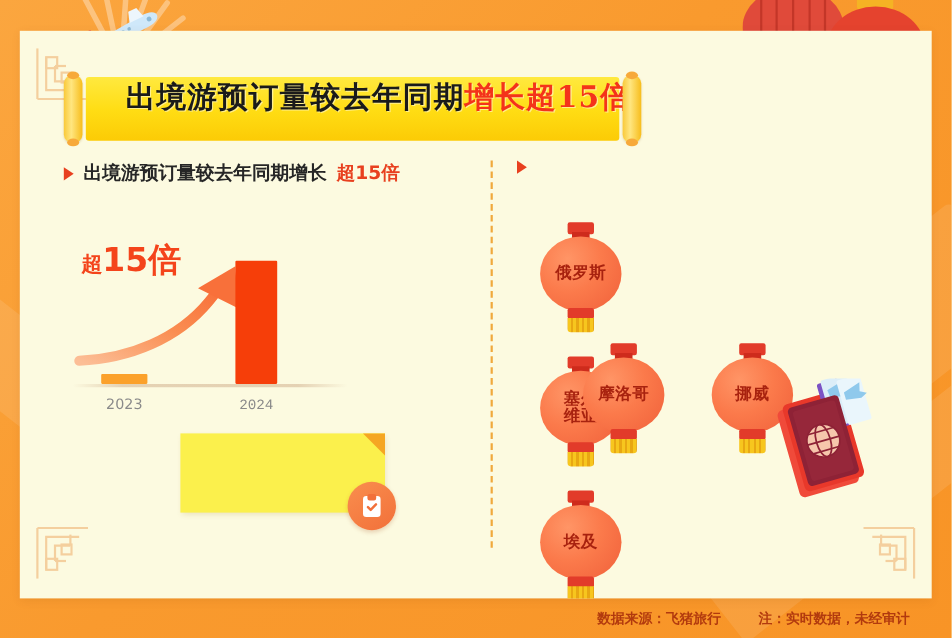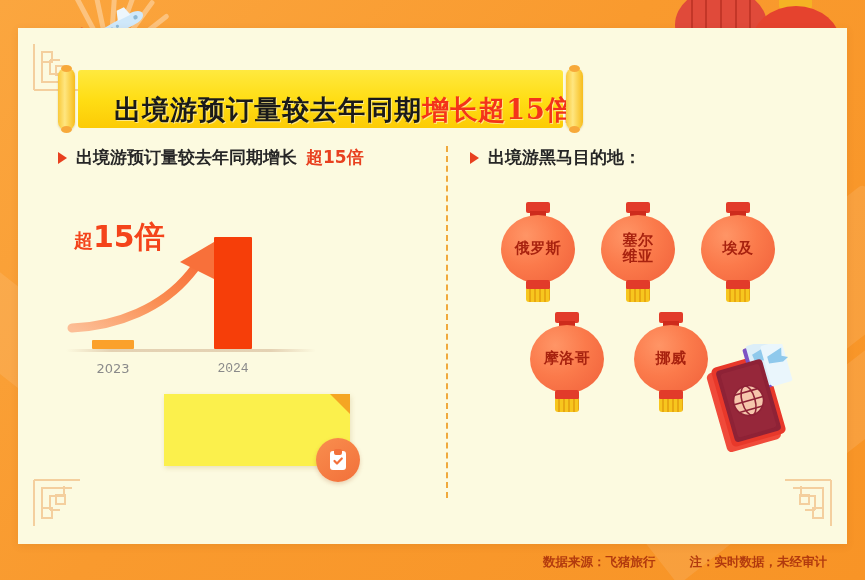--- a/index.html
+++ b/index.html
@@ -65,7 +65,7 @@
     position: absolute; left: 20px; top: 2px; right: 20px; bottom: 2px;
     background: linear-gradient(180deg,#FFE93F 0%,#FFDD14 52%,#FCCB05 100%);
     border-radius: 3px;
-    display: flex; align-items: flex-end; justify-content: center; padding-left: 47px;
+    display: flex; align-items: flex-start; justify-content: center; padding-left: 47px;
   }
   .banner-roll {
     position: absolute; top: 0; width: 17px; height: 62px;

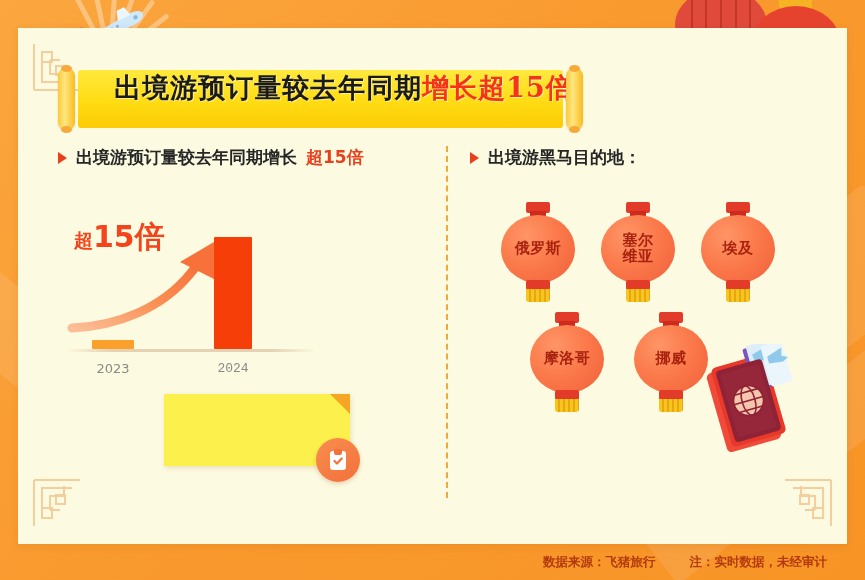--- a/index.html
+++ b/index.html
@@ -450,7 +450,6 @@
 
     <div class="sec-head">
       <span class="bullet"></span>
-      <span>出境游黑马目的地：</span>
     </div>
 
     <div class="lantern-row row1">

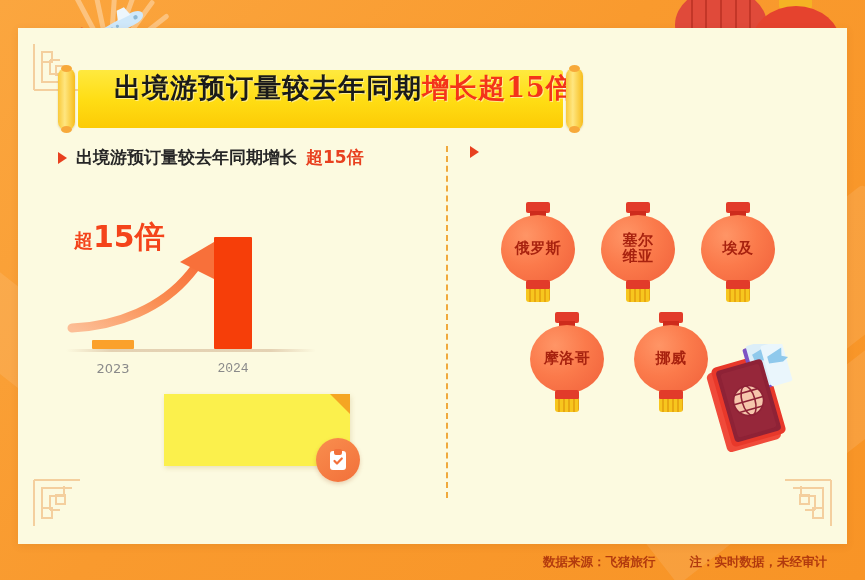--- a/index.html
+++ b/index.html
@@ -232,7 +232,7 @@
 
   
   .lantern-row { position:absolute; display:flex; }
-  .lantern-row.row1 { left:29px; top:56px;  gap:22px; }
+  .lantern-row.row1 { left:19px; top:56px;  gap:22px;flex-direction:column; }
   .lantern-row.row2 { left:58px; top:166px; gap:26px; }
 
   .lantern { position:relative; width:78px; height:100px; }

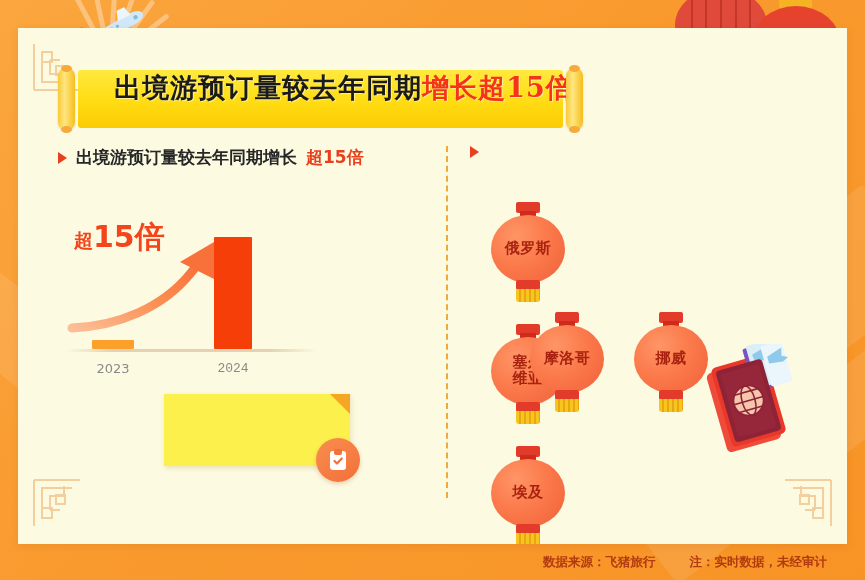--- a/index.html
+++ b/index.html
@@ -233,7 +233,7 @@
   
   .lantern-row { position:absolute; display:flex; }
   .lantern-row.row1 { left:19px; top:56px;  gap:22px;flex-direction:column; }
-  .lantern-row.row2 { left:58px; top:166px; gap:26px; }
+  .lantern-row.row2 { left:58px; top:166px; gap:39px; }
 
   .lantern { position:relative; width:78px; height:100px; }
   .lantern .top {

